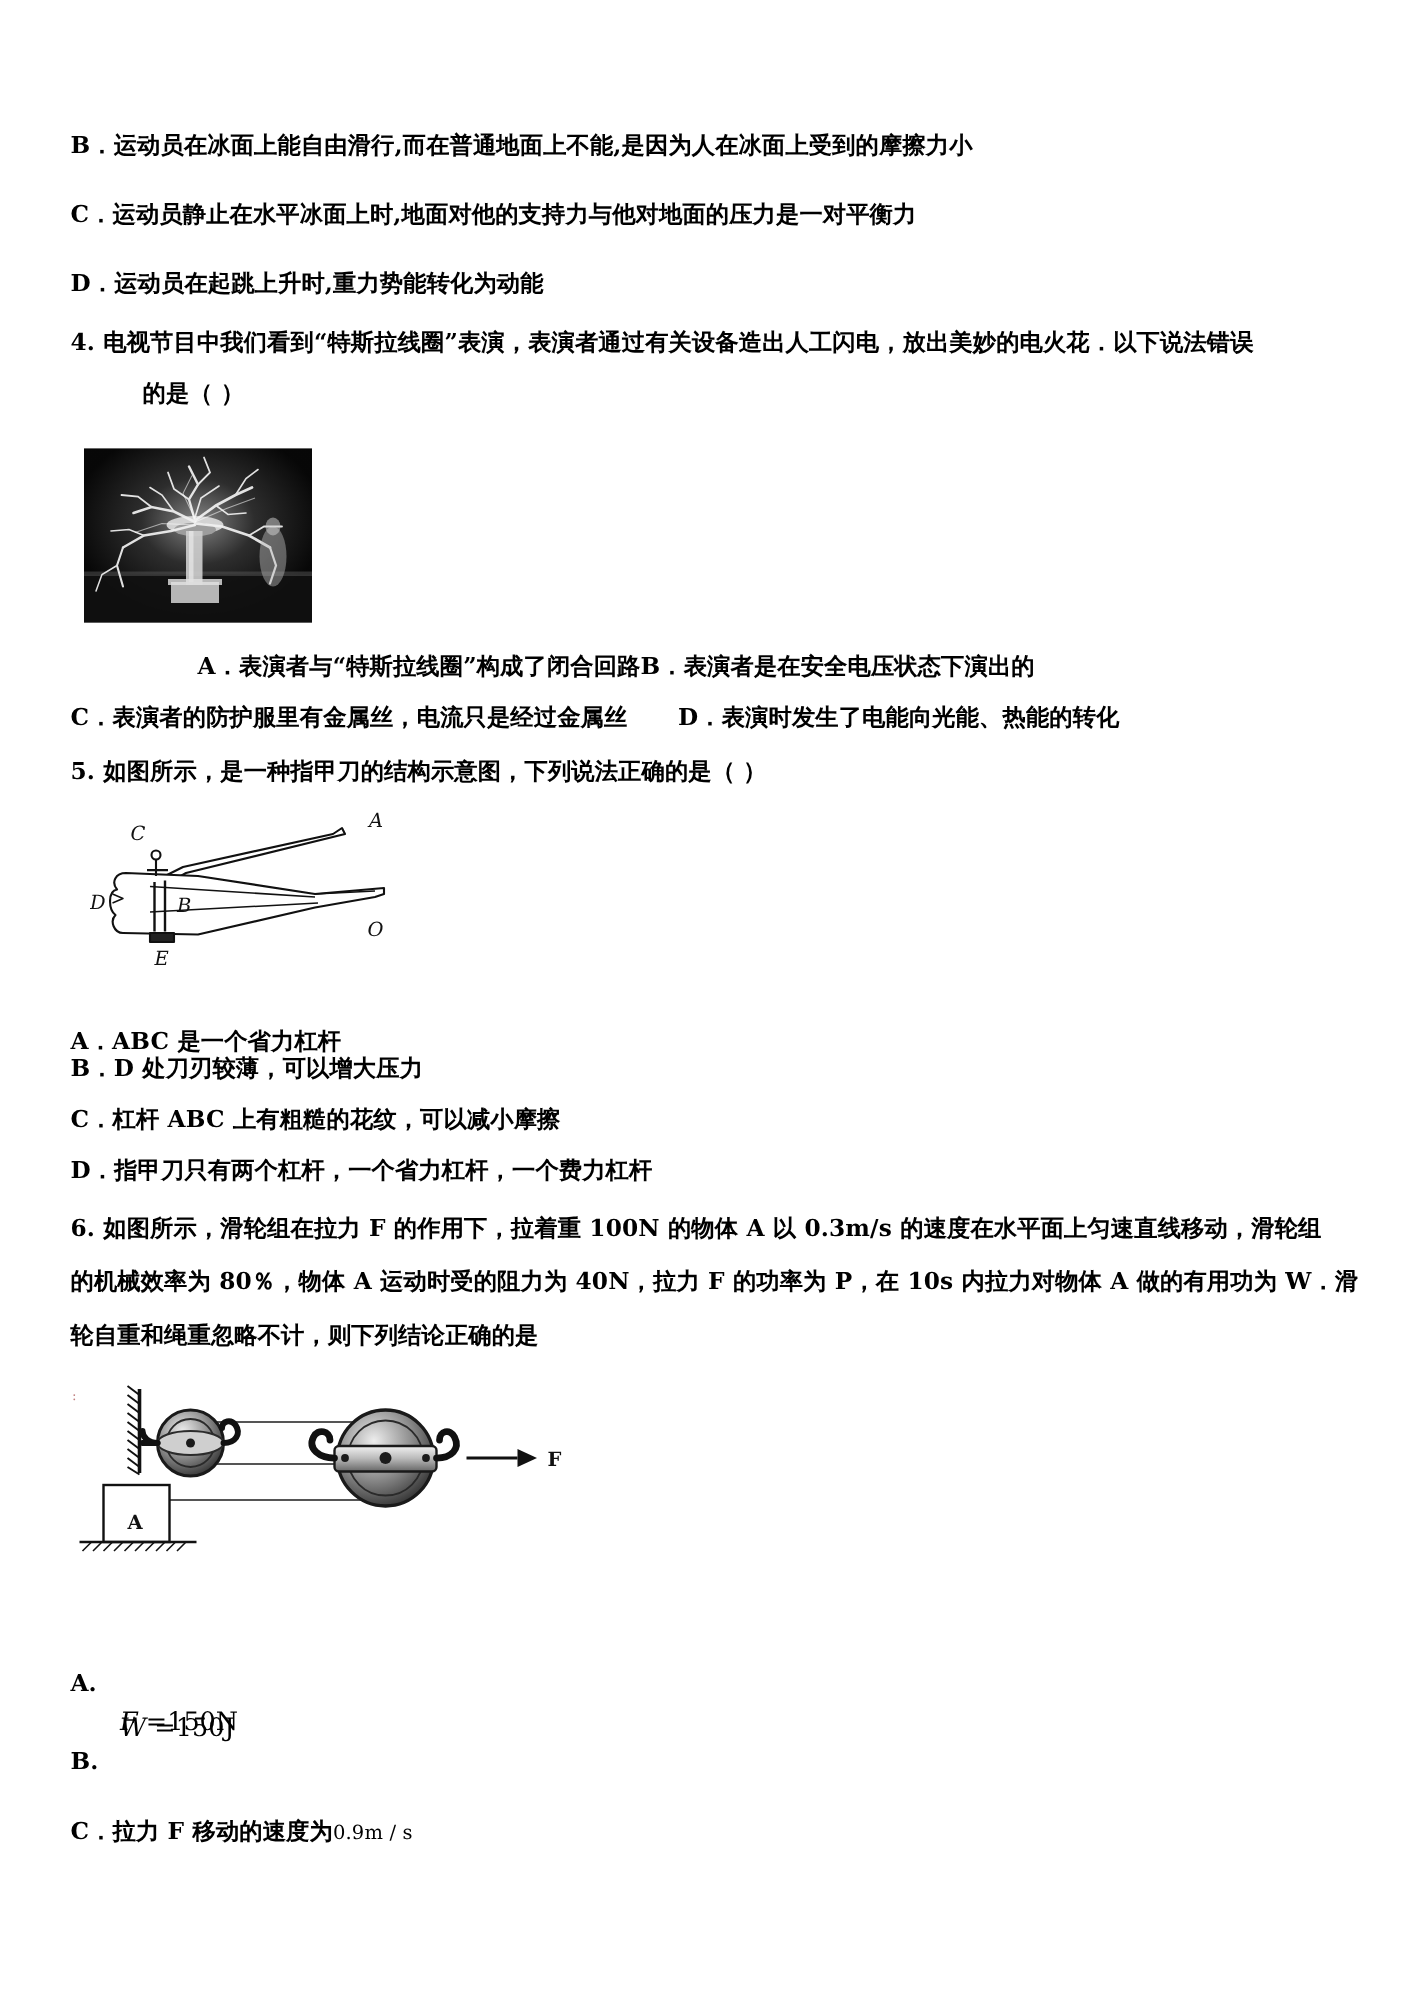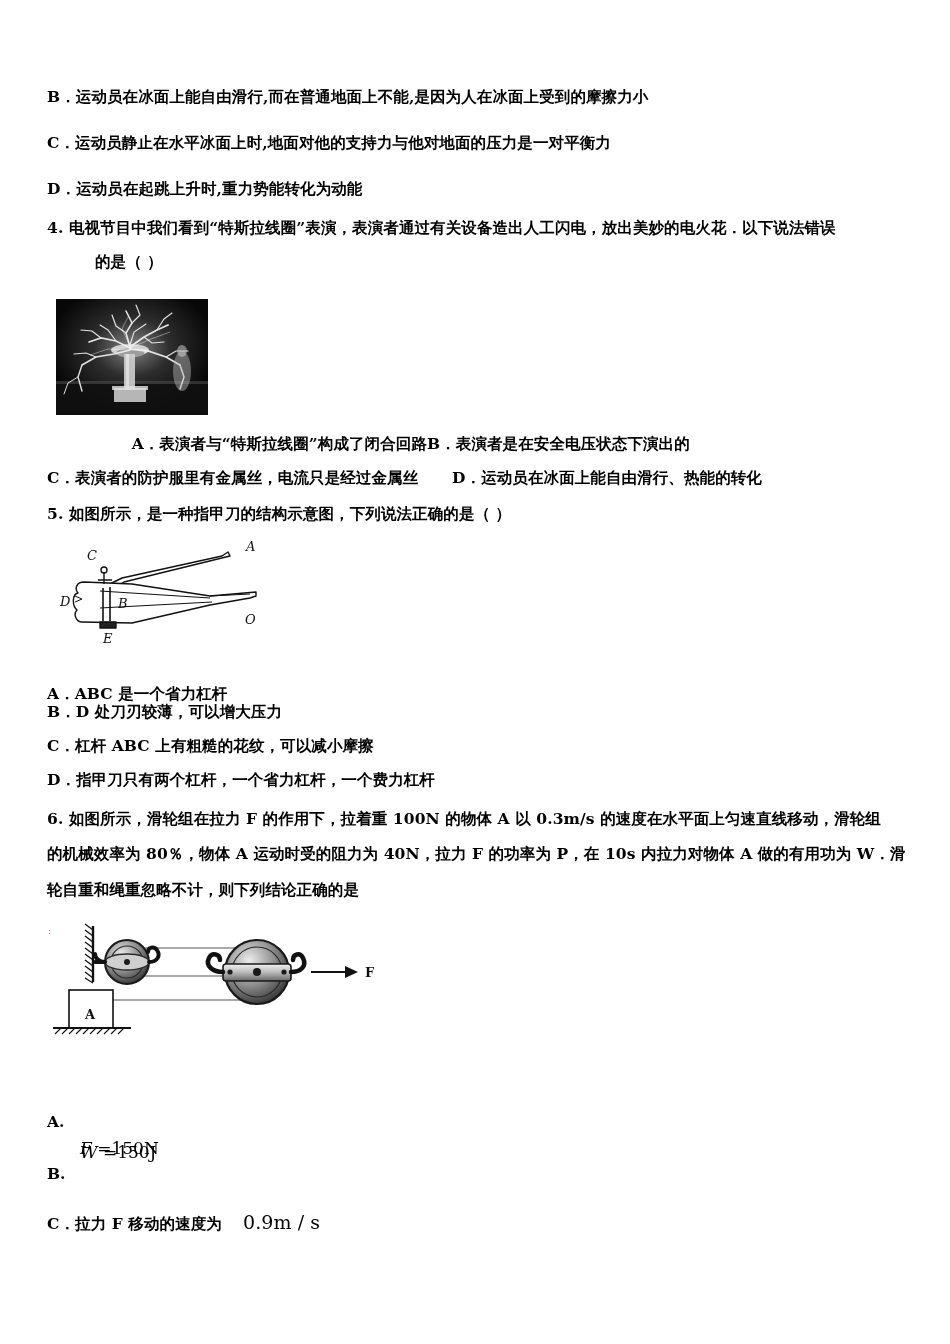--- a/index.html
+++ b/index.html
@@ -164,7 +164,7 @@
     <span style="display:inline-block;width:380px;text-align:right;">A．表演者与“特斯拉线圈”构成了闭合回路</span><span>B．表演者是在安全电压状态下演出的</span>
   </div>
   <div class="line" style="top:469px;">
-    <span style="display:inline-block;width:405px;">C．表演者的防护服里有金属丝，电流只是经过金属丝</span><span>D．运动员在冰面上能自由滑行、热能的转化</span>
+    <span style="display:inline-block;width:405px;">C．表演者的防护服里有金属丝，电流只是经过金属丝</span><span>D．表演时发生了电能向光能、热能的转化</span>
   </div>
 
   <div class="line" style="top:505px;">5. 如图所示，是一种指甲刀的结构示意图，下列说法正确的是（     ）</div>

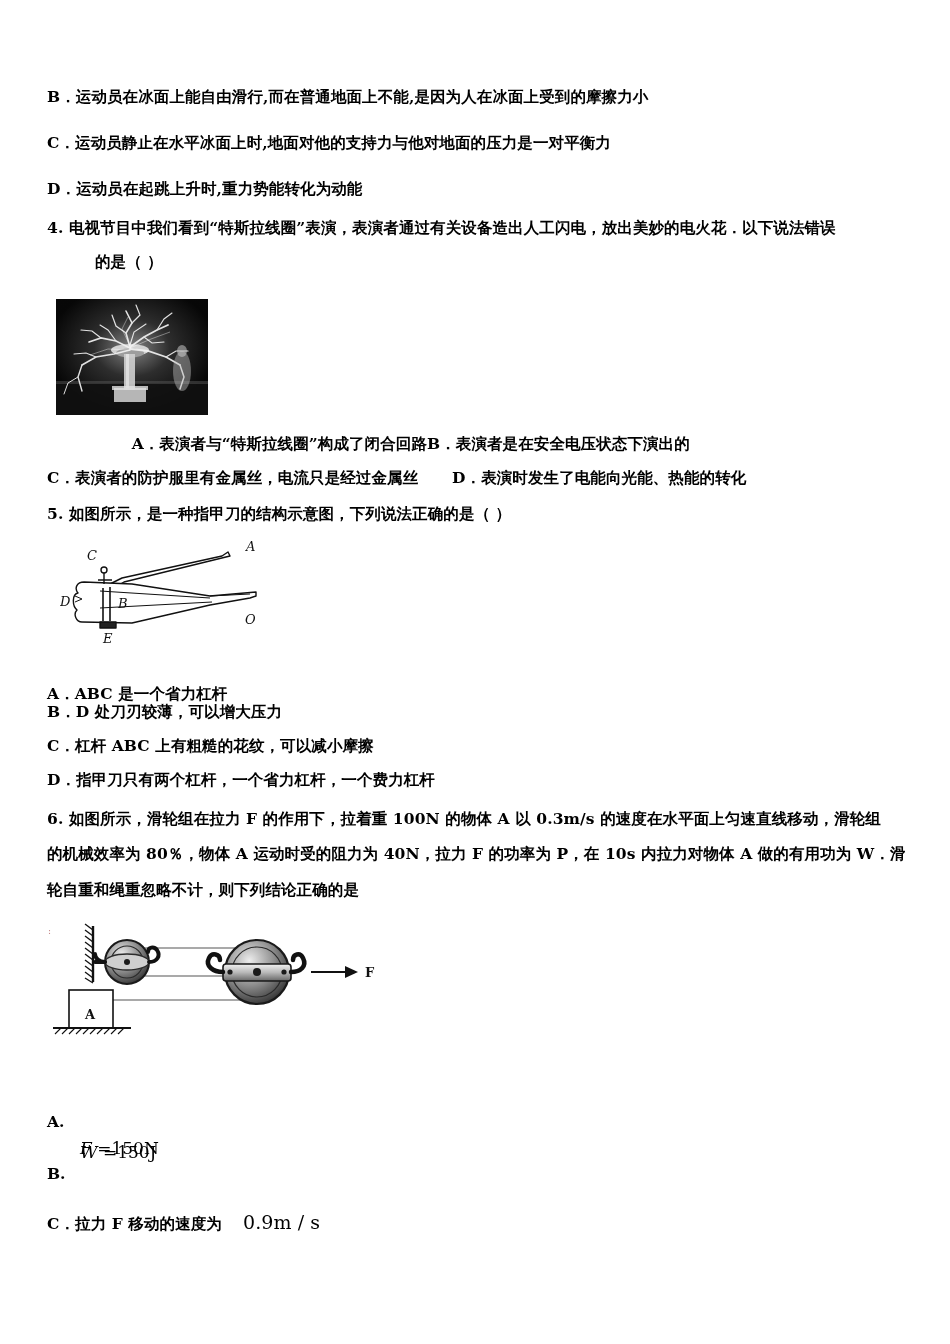--- a/index.html
+++ b/index.html
@@ -306,7 +306,7 @@
     <span class="opt-label" style="position:absolute; left:0; top:14px; font-size:15.5px;">B.</span>
   </div>
 
-  <div class="line" style="top:1212px;"><span>C．</span><span>拉力 F 移动的速度为</span><span class="math" style="font-size:19px;padding-left:21px;">0.9m / s</span></div>
+  <div class="line" style="top:1212px;"><span>C．</span><span>拉力 F 移动的速度为</span><span class="math" style="font-size:13px;">0.9m / s</span></div>
 
 </div>
 

